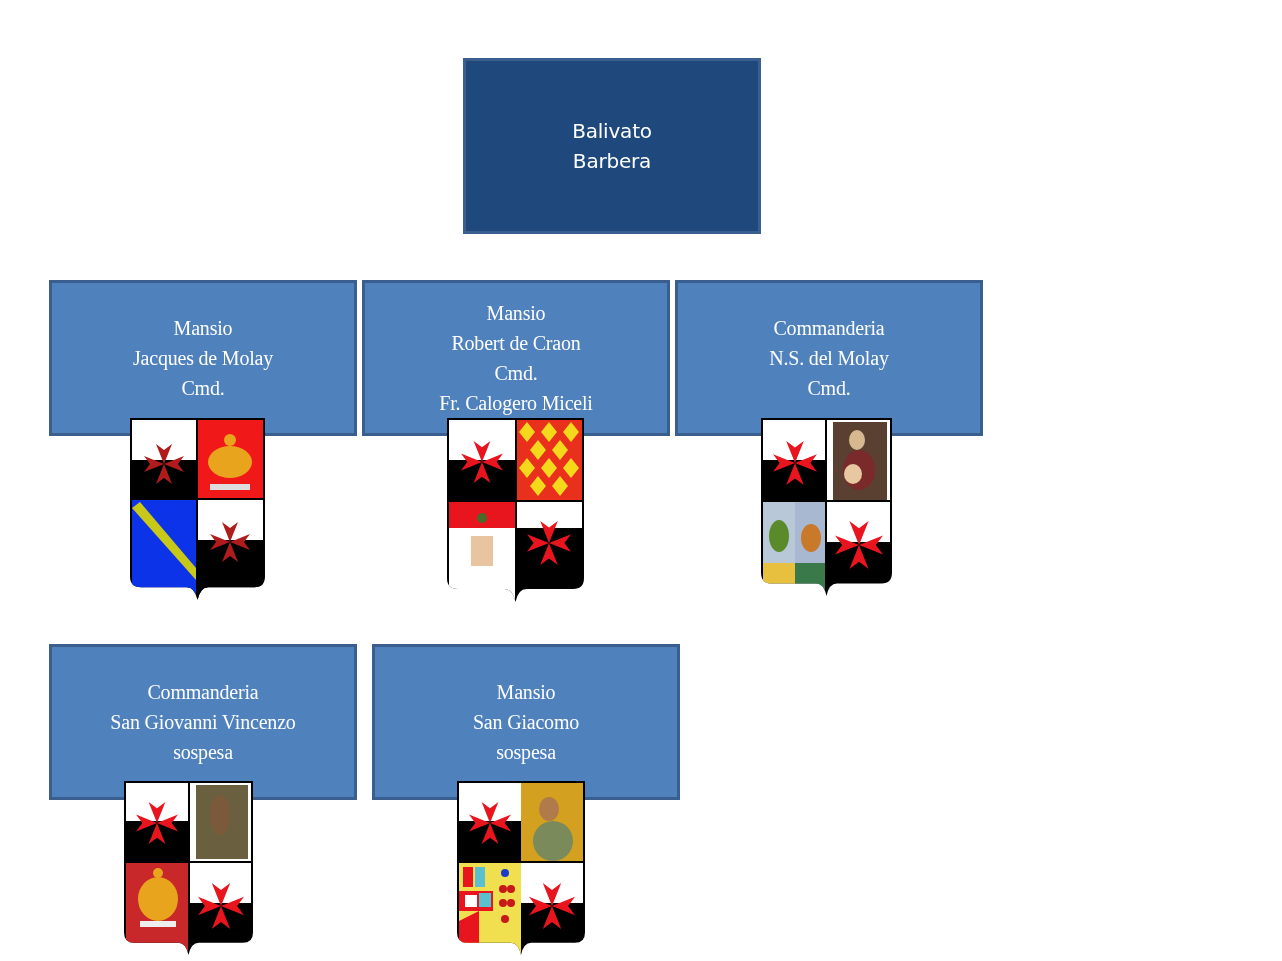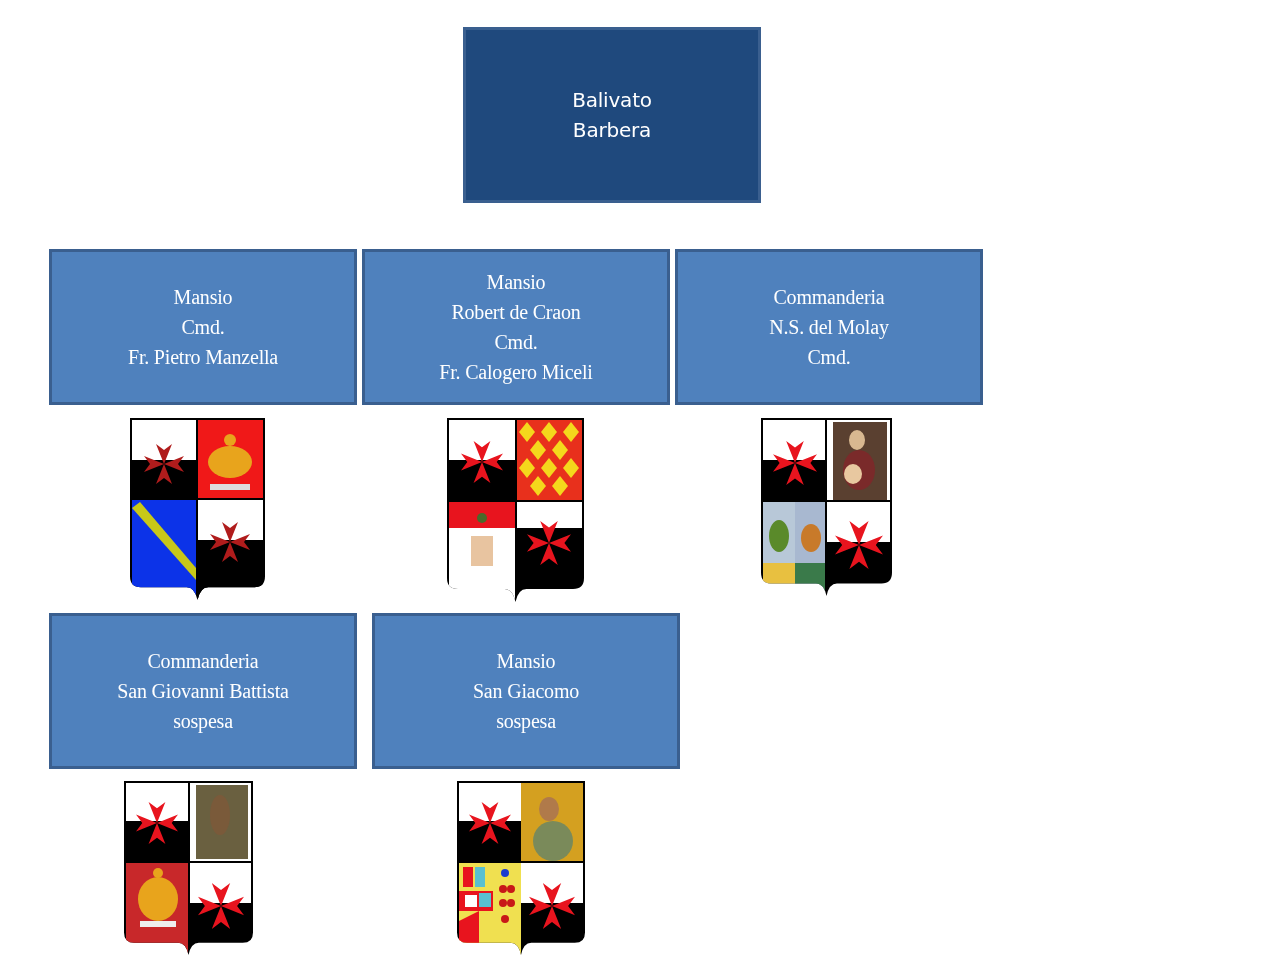--- a/index.html
+++ b/index.html
@@ -12,6 +12,7 @@
     align-items: center; justify-content: center;
     font-size: 20px; line-height: 30px; text-align: center;
     letter-spacing: -0.2px;
+    margin-top: 31px;
   }
   .box.top { background: #1f497d; border-color: #3a5f8f; }
   .box.unit { background: #4f81bd; border-color: #3a5f8f; font-family: Liberation Serif, serif; }

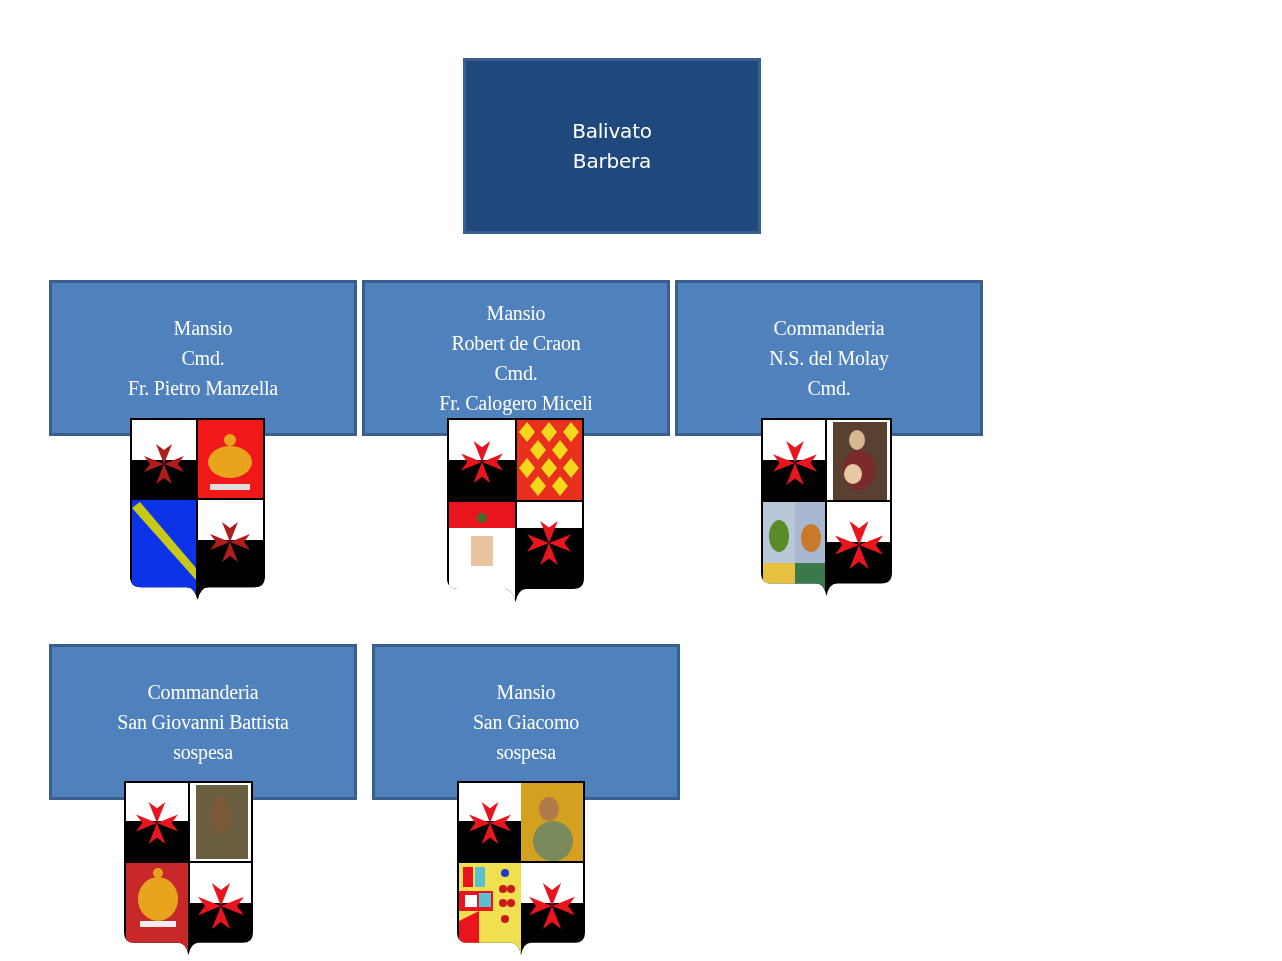--- a/index.html
+++ b/index.html
@@ -40,6 +40,7 @@
 
 <div class="box unit" style="left:49px; top:249px; width:308px; height:156px;">
   <span>Mansio</span>
+  <span>Jacques de Molay</span>
   <span>Cmd.</span>
   <span>Fr. Pietro Manzella</span>
 </div>

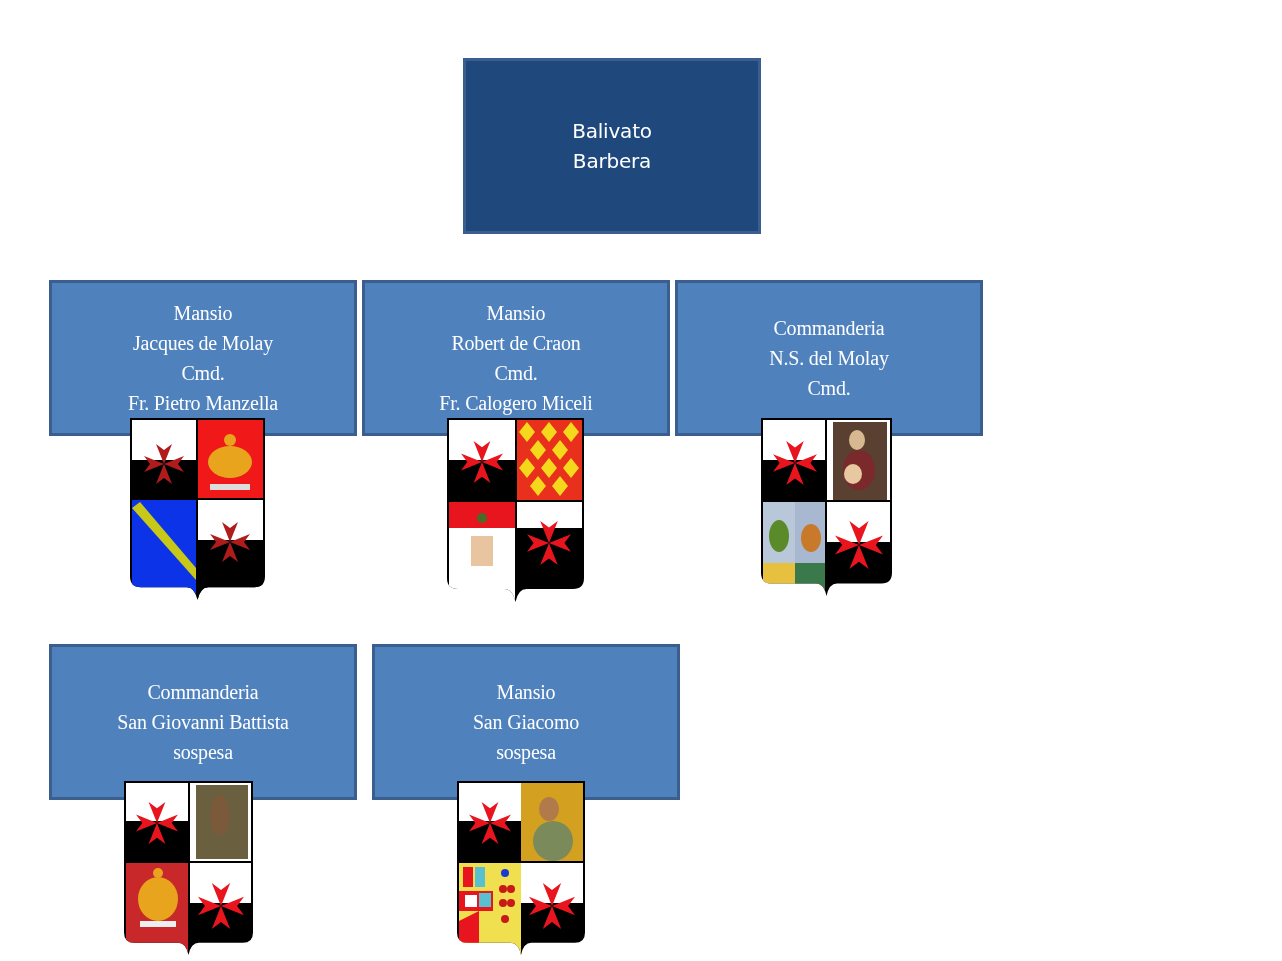--- a/index.html
+++ b/index.html
@@ -42,7 +42,6 @@
   <span>Mansio</span>
   <span>Jacques de Molay</span>
   <span>Cmd.</span>
-  <span>Fr. Pietro Manzella</span>
 </div>
 
 <div class="box unit" style="left:362px; top:249px; width:308px; height:156px;">

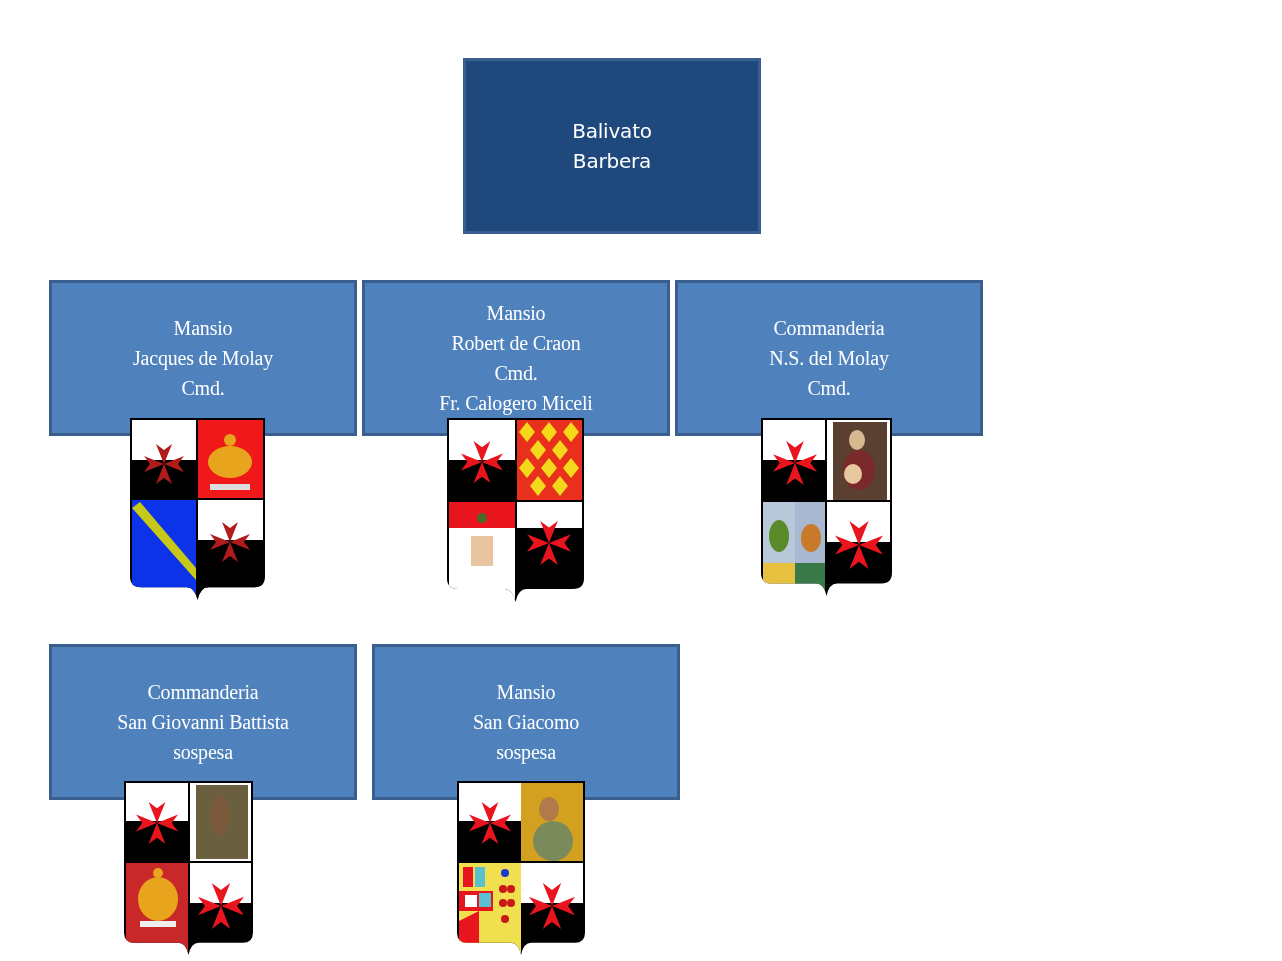--- a/index.html
+++ b/index.html
@@ -59,7 +59,7 @@
 
 <div class="box unit" style="left:49px; top:613px; width:308px; height:156px;">
   <span>Commanderia</span>
-  <span>San Giovanni Battista</span>
+  <span>San Giovanni Vincenzo</span>
   <span>sospesa</span>
 </div>
 

